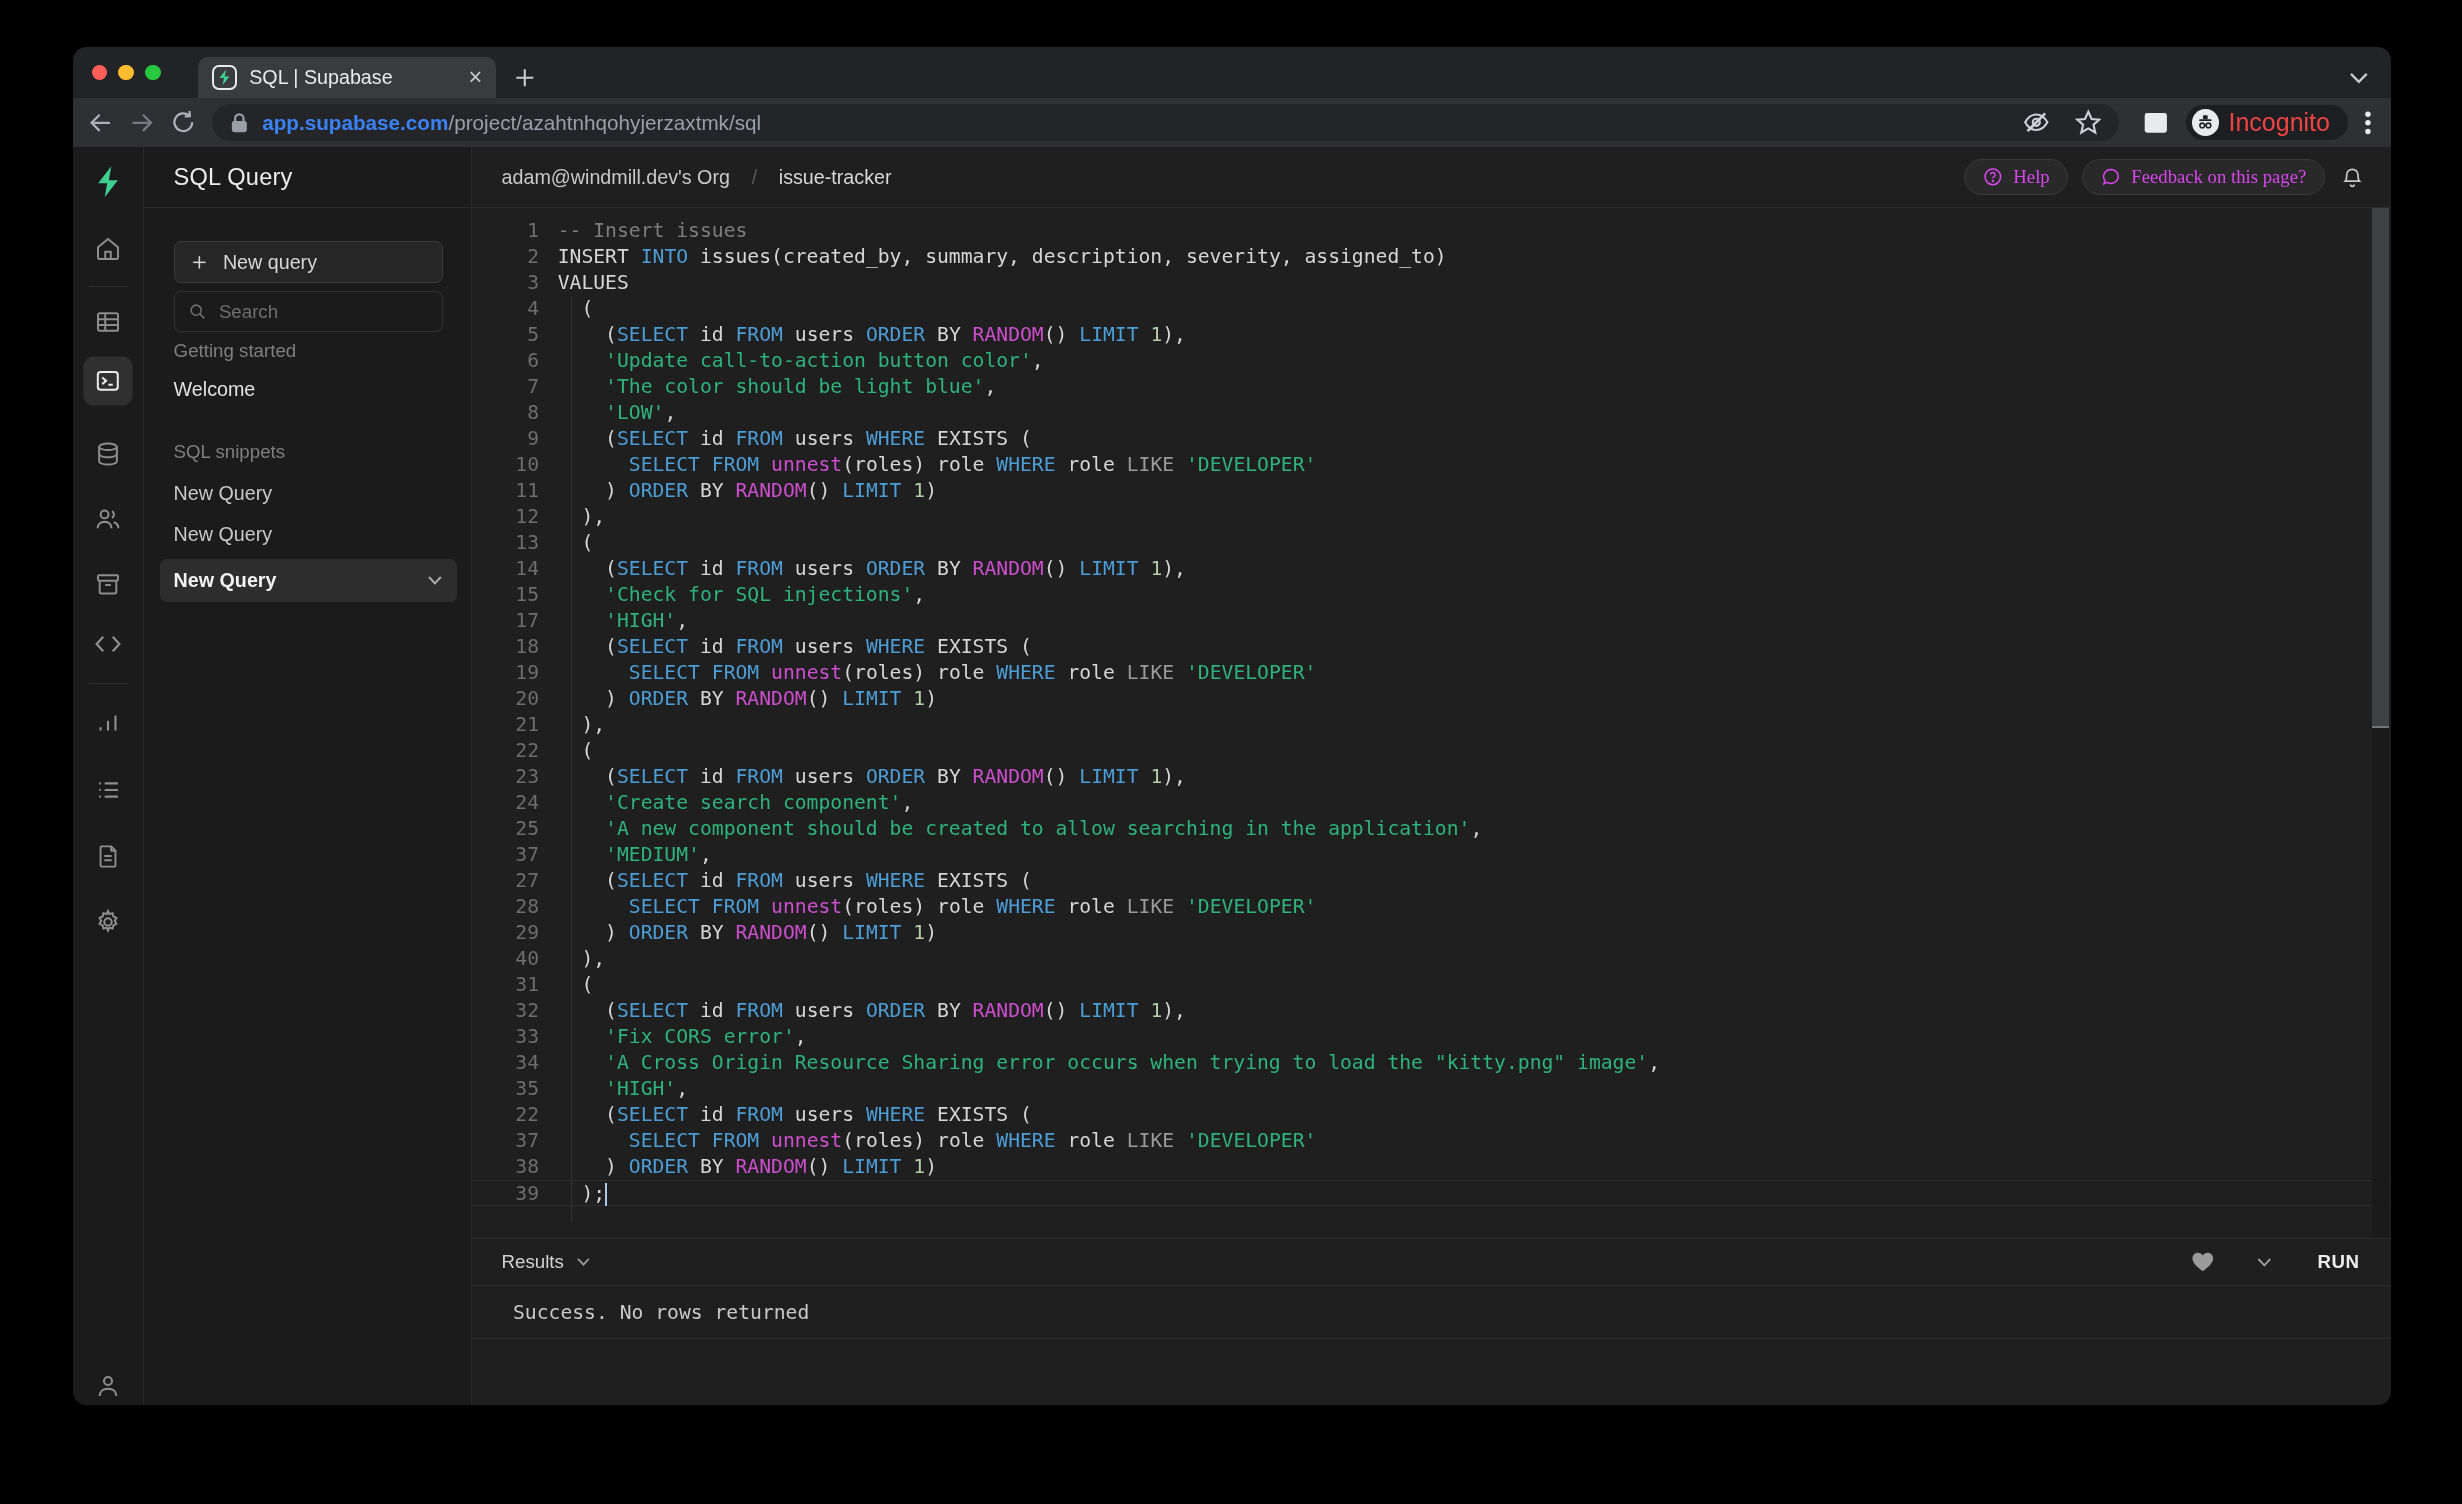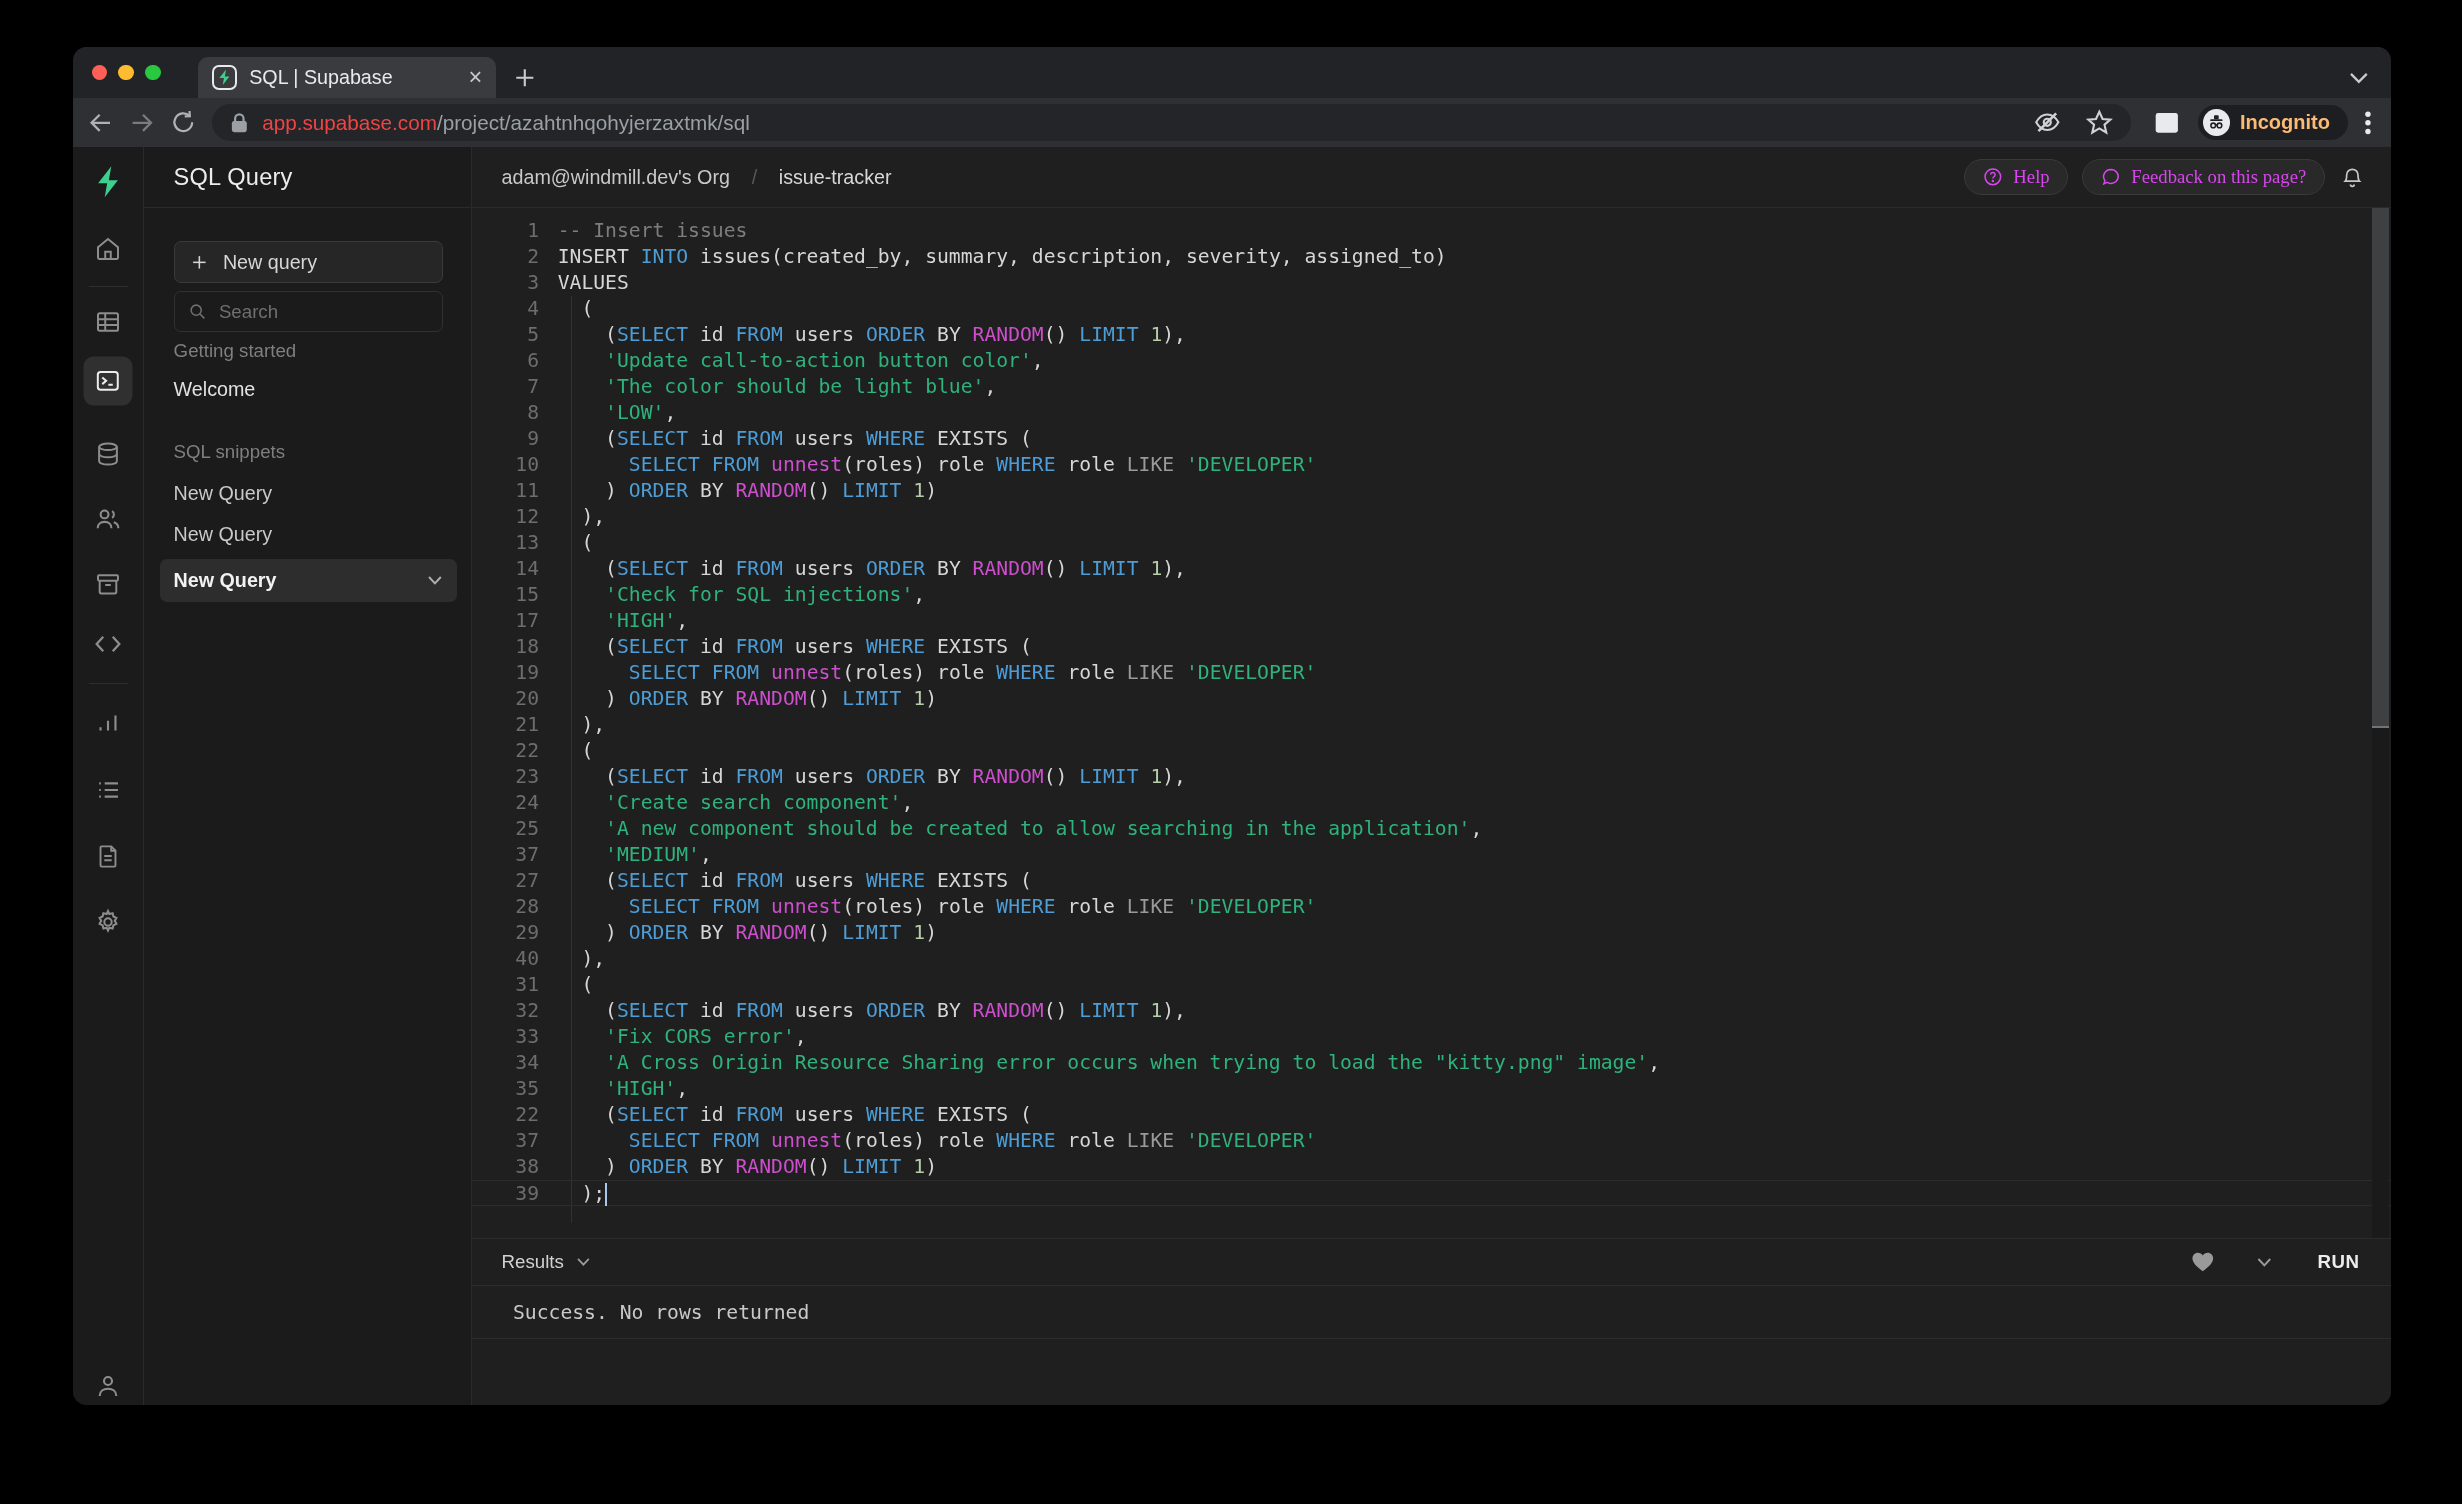--- a/index.html
+++ b/index.html
@@ -31,7 +31,7 @@
   .omnibox { height:37px; background:#232529; border-radius:18.7px; margin-left:15.8px; flex:1;
              display:flex; align-items:center; padding:0 17.7px; min-width:0; }
   .url { font-size:20.7px; white-space:nowrap; overflow:hidden; margin-left:13.8px; flex:1; }
-  .url .host { color:#ef4444; }
+  .url .host { color:#3b82f6;font-weight:bold; }
   .url .path { color:#9aa0a6; }
   .omni-ic { color:#ced1d5; margin-left:25.6px; flex:none; }
   .sidepanel-ic { margin-left:21.7px; flex:none; }

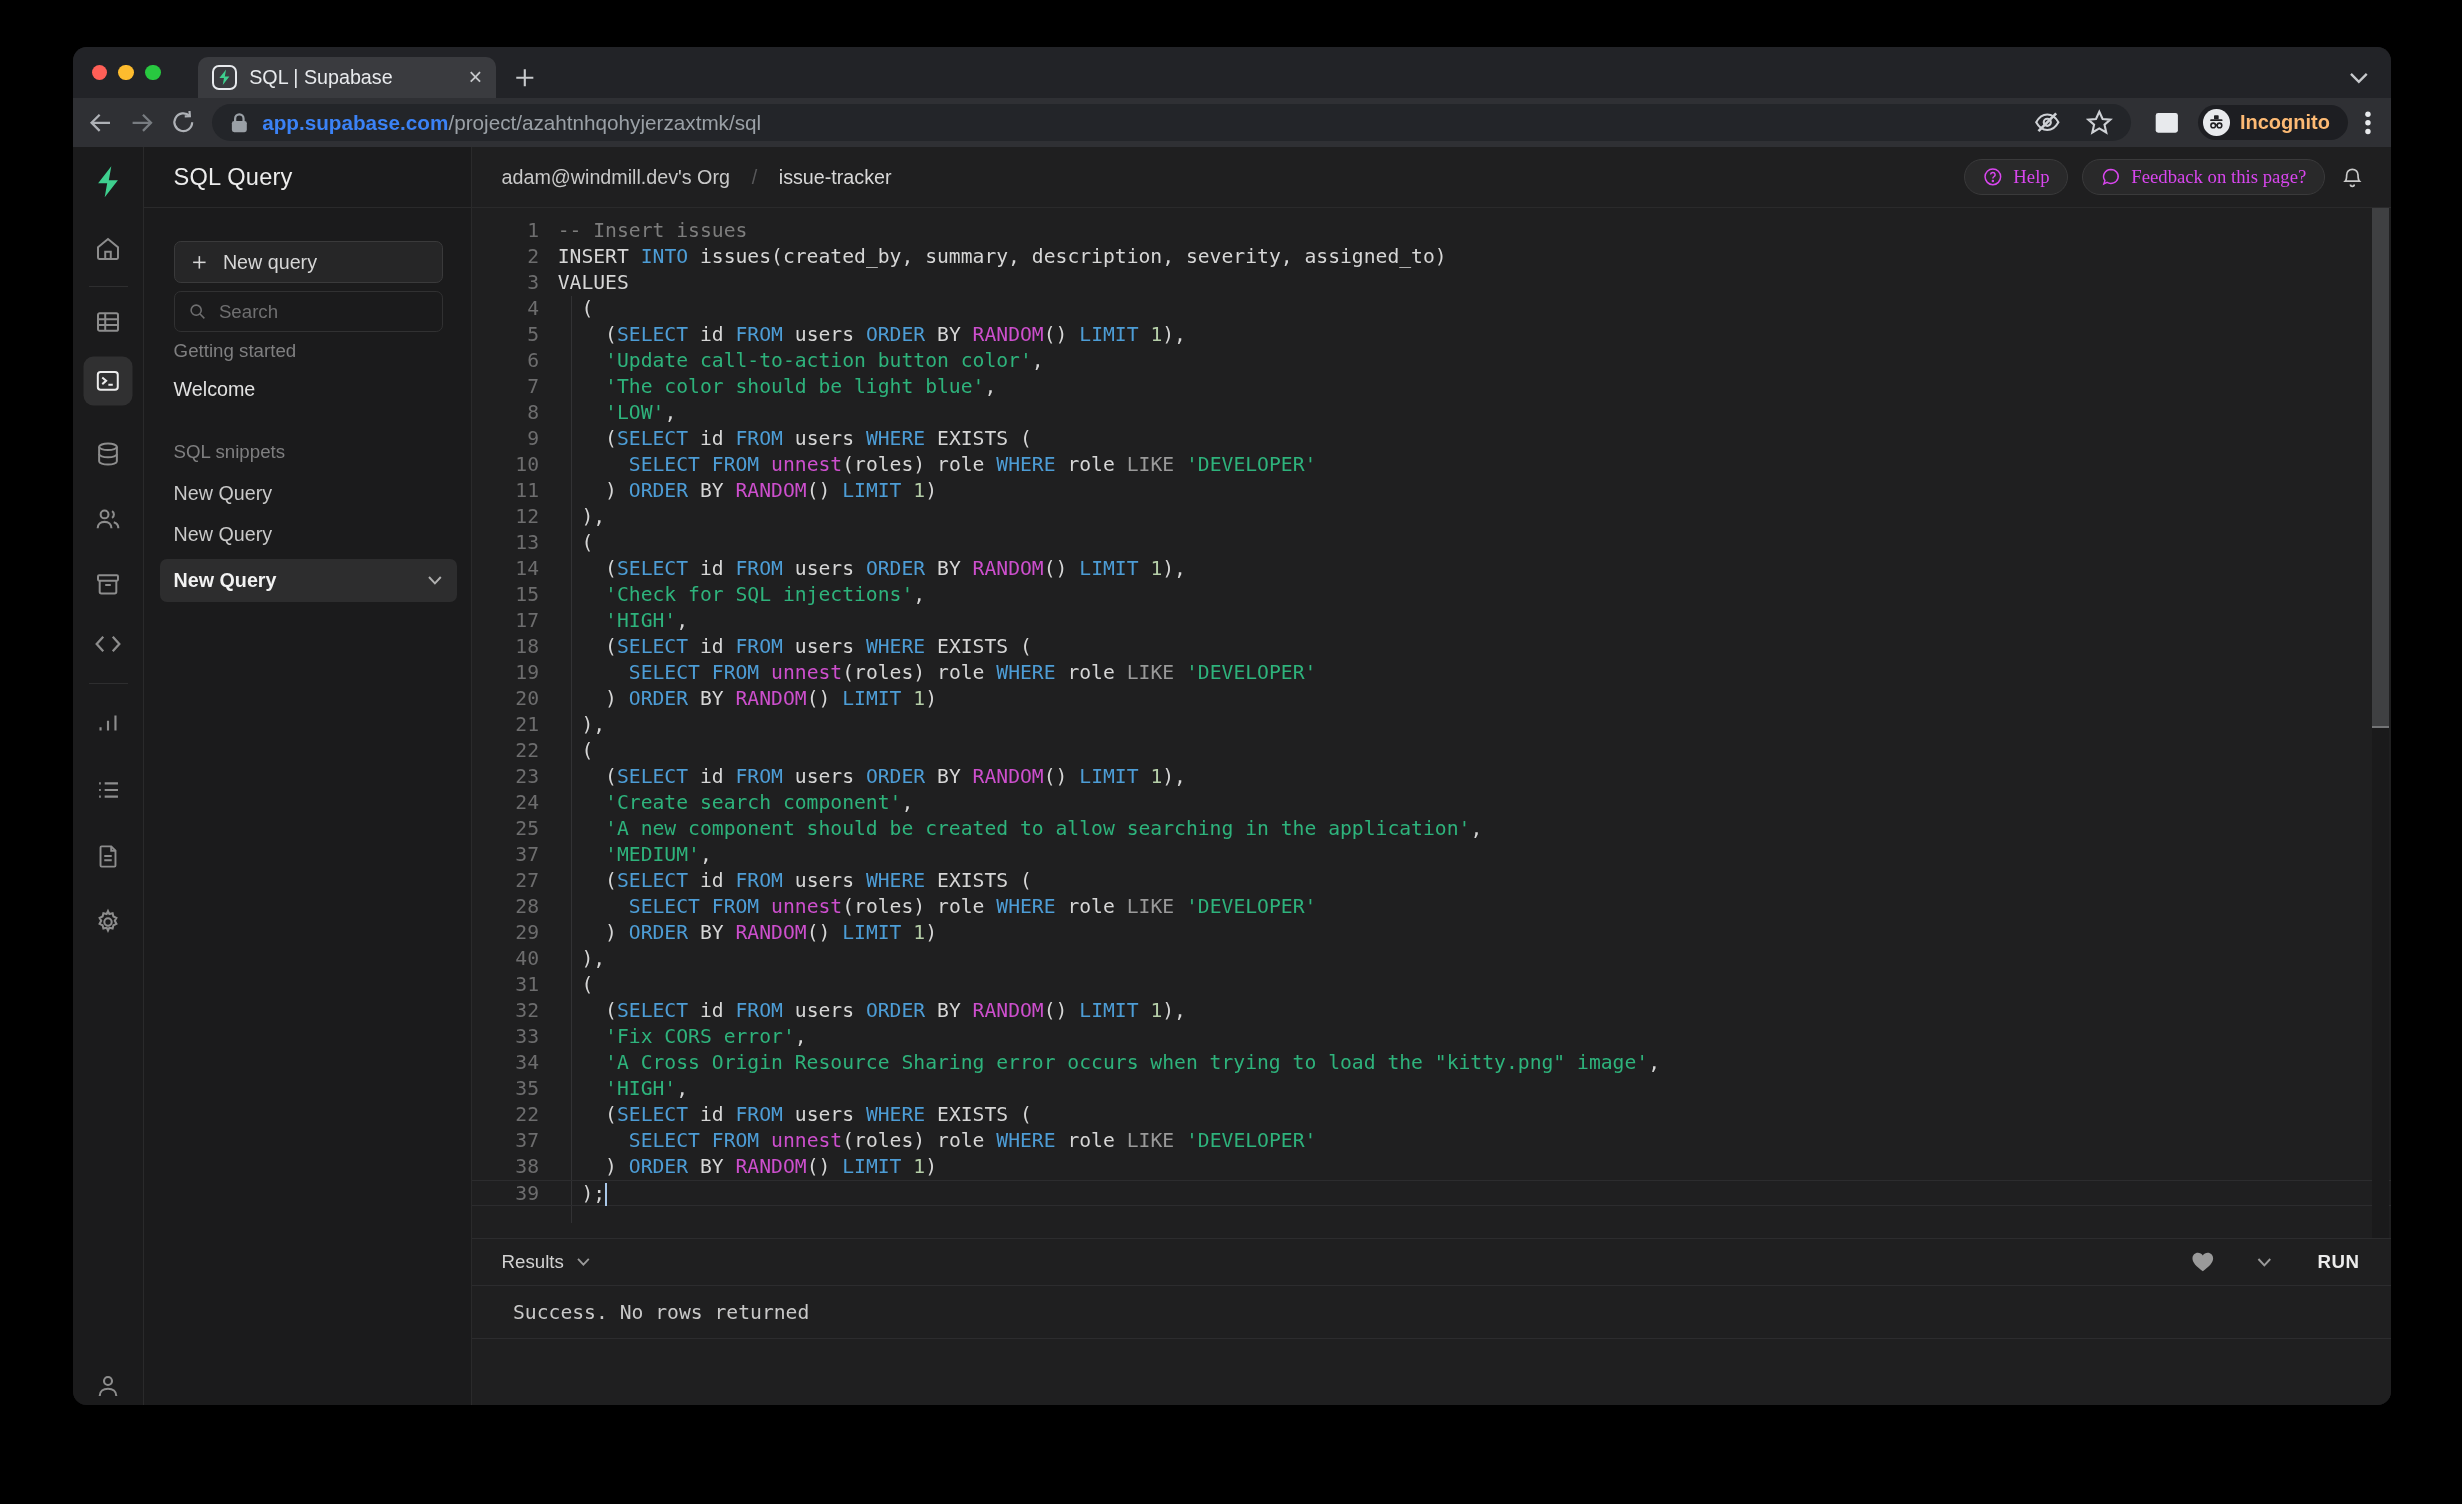--- a/index.html
+++ b/index.html
@@ -38,7 +38,7 @@
   .incog { height:35px; background:#1d1e22; border-radius:17.7px; display:flex; align-items:center;
            padding:0 17.7px 0 5.9px; margin-left:15.8px; flex:none; }
   .incog-circle { width:26.6px; height:26.6px; border-radius:50%; background:#e8eaed; display:flex; align-items:center; justify-content:center; margin-right:9.9px; }
-  .incog-label { color:#fdba74; font-size:20px; font-weight:700; }
+  .incog-label { color:#ef4444; font-size:25px; font-weight:400; }
   .kebab { margin:0 17.7px 0 15.8px; color:#e8eaed; flex:none; }
 
   

